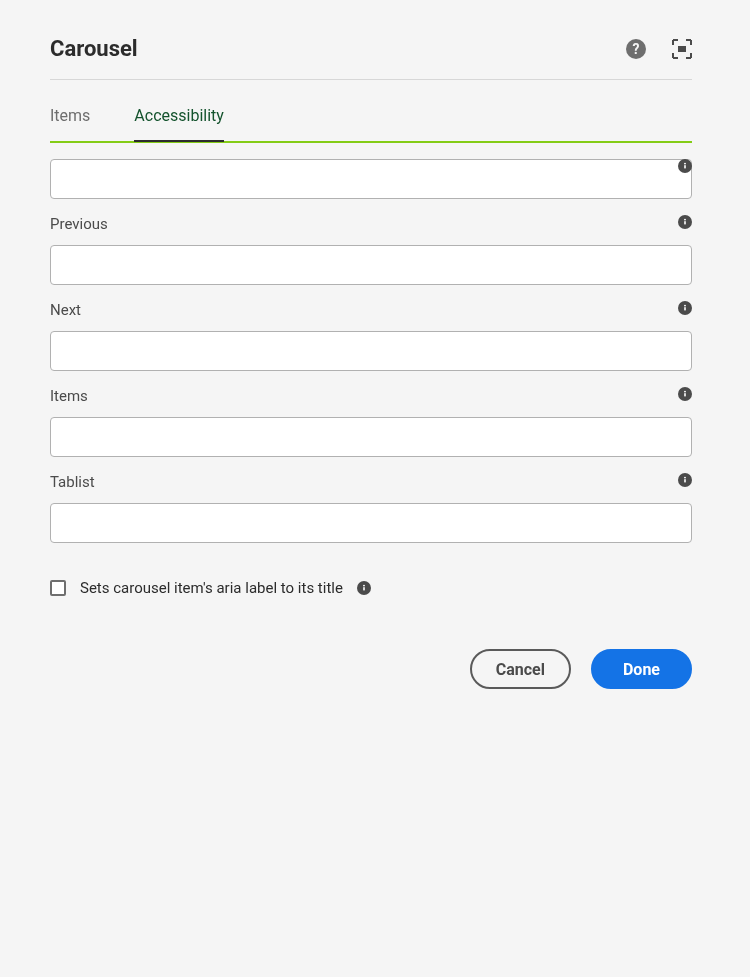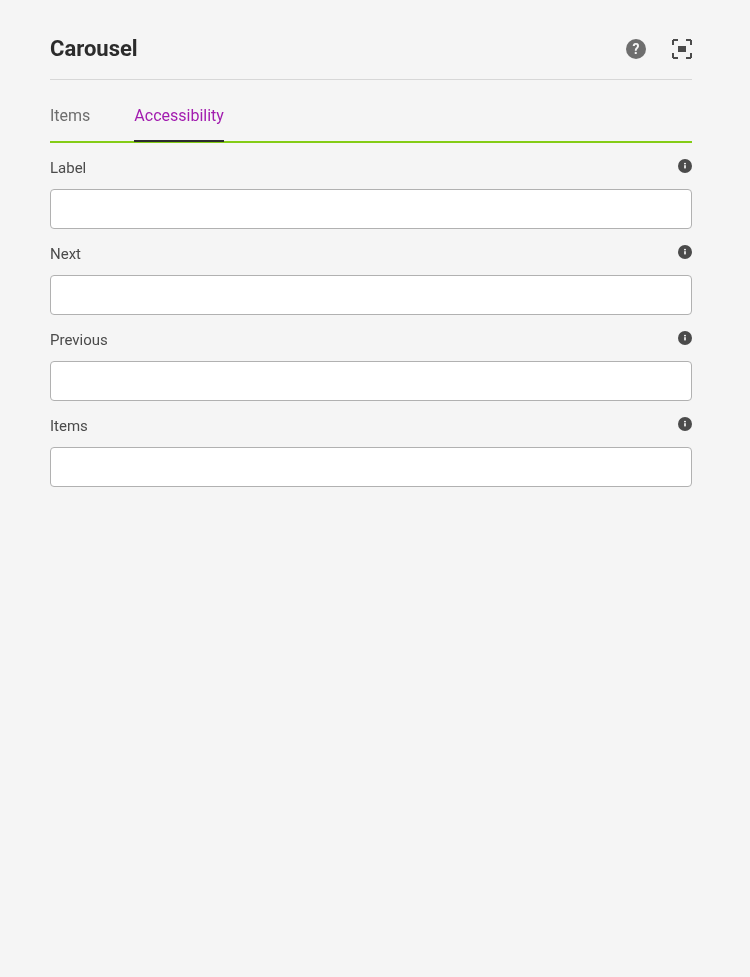--- a/index.html
+++ b/index.html
@@ -66,7 +66,7 @@
     position: relative;
   }
   .tab.active {
-    color: #a21caf;
+    color: #14532d;
   }
   .tab.active::after {
     content: "";

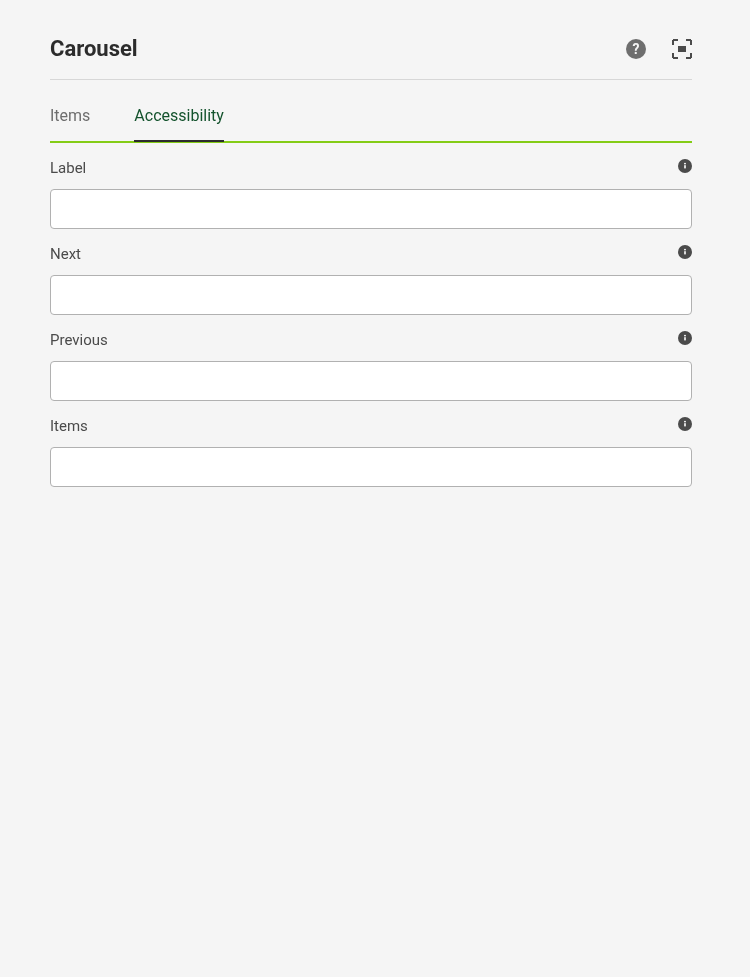--- a/index.html
+++ b/index.html
@@ -199,7 +199,6 @@
           <rect x="4" y="4" width="2" height="4" fill="#fff"></rect>
         </svg>
     </div>
-    <label class="field-label">Label</label>
     <input class="field-input" type="text" value="" style="">
   </div>
 

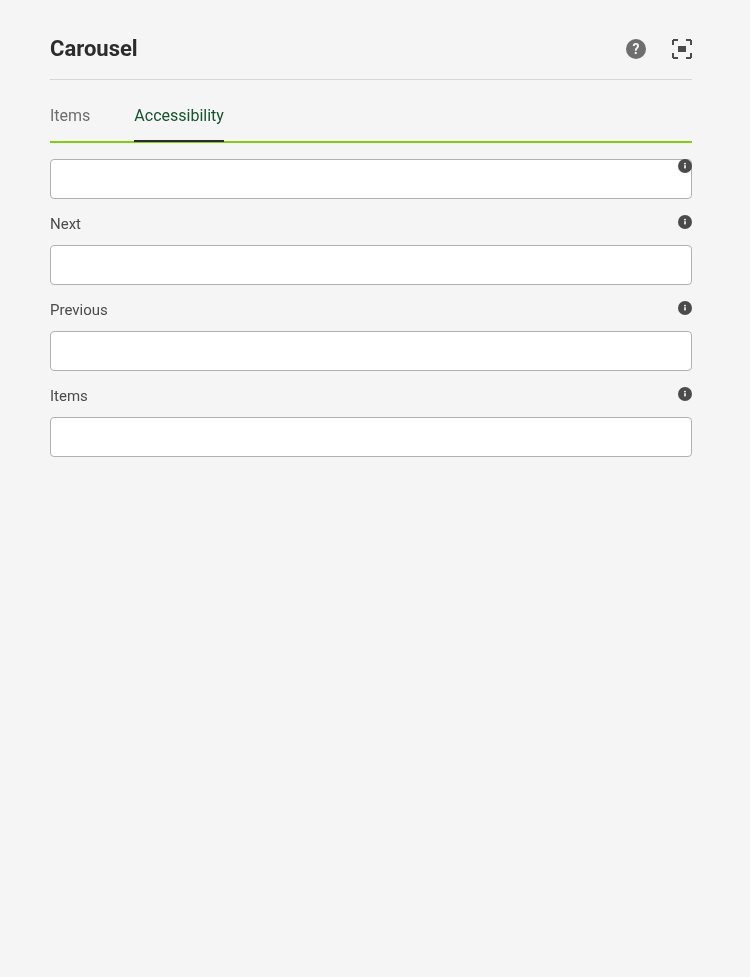--- a/index.html
+++ b/index.html
@@ -209,6 +209,17 @@
           <rect x="4" y="4" width="2" height="4" fill="#fff"></rect>
         </svg>
     </div>
+    <label class="field-label">Previous</label>
+    <input class="field-input" type="text" value="" style="">
+  </div>
+
+  <div class="field">
+    <div class="field-info">
+      <svg viewBox="0 0 10 10" width="8" height="8">
+          <circle cx="5" cy="2" r="1.2" fill="#fff"></circle>
+          <rect x="4" y="4" width="2" height="4" fill="#fff"></rect>
+        </svg>
+    </div>
     <label class="field-label">Next</label>
     <input class="field-input" type="text" value="" style="">
   </div>
@@ -220,17 +231,6 @@
           <rect x="4" y="4" width="2" height="4" fill="#fff"></rect>
         </svg>
     </div>
-    <label class="field-label">Previous</label>
-    <input class="field-input" type="text" value="" style="">
-  </div>
-
-  <div class="field">
-    <div class="field-info">
-      <svg viewBox="0 0 10 10" width="8" height="8">
-          <circle cx="5" cy="2" r="1.2" fill="#fff"></circle>
-          <rect x="4" y="4" width="2" height="4" fill="#fff"></rect>
-        </svg>
-    </div>
     <label class="field-label">Items</label>
     <input class="field-input" type="text" value="" style="">
   </div>

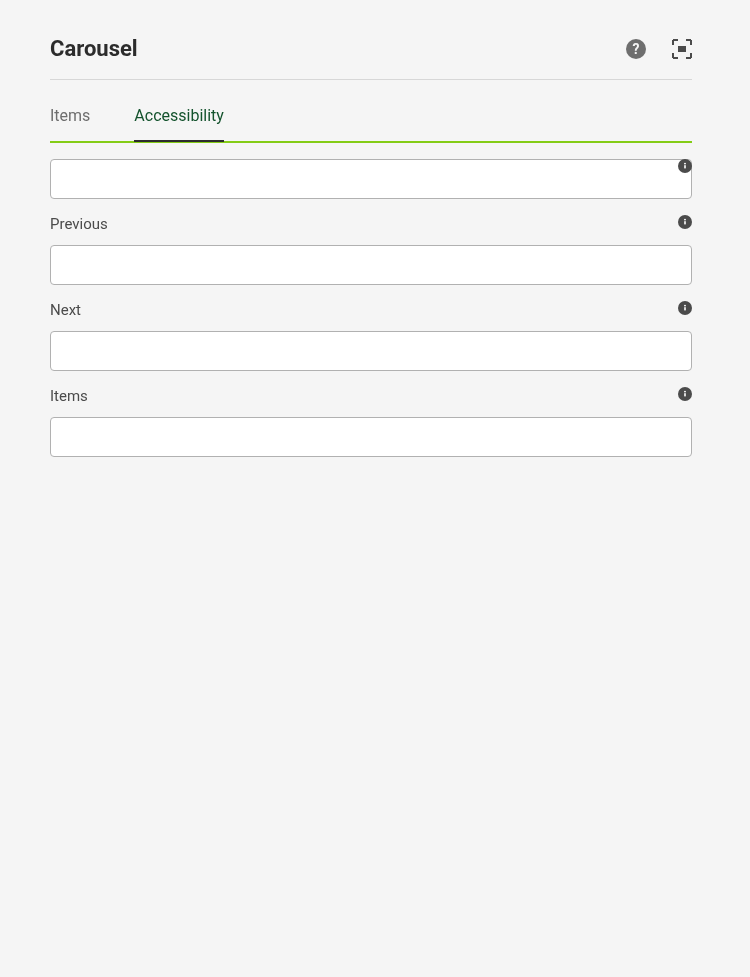--- a/index.html
+++ b/index.html
@@ -236,6 +236,16 @@
   </div>
 
 
+  <div class="field">
+    <div class="field-info">
+      <svg viewBox="0 0 10 10" width="8" height="8">
+          <circle cx="5" cy="2" r="1.2" fill="#fff"></circle>
+          <rect x="4" y="4" width="2" height="4" fill="#fff"></rect>
+        </svg>
+    </div>
+    <label class="field-label">Tablist</label>
+    <input class="field-input" type="text" value="" style="">
+  </div>
 
 
 

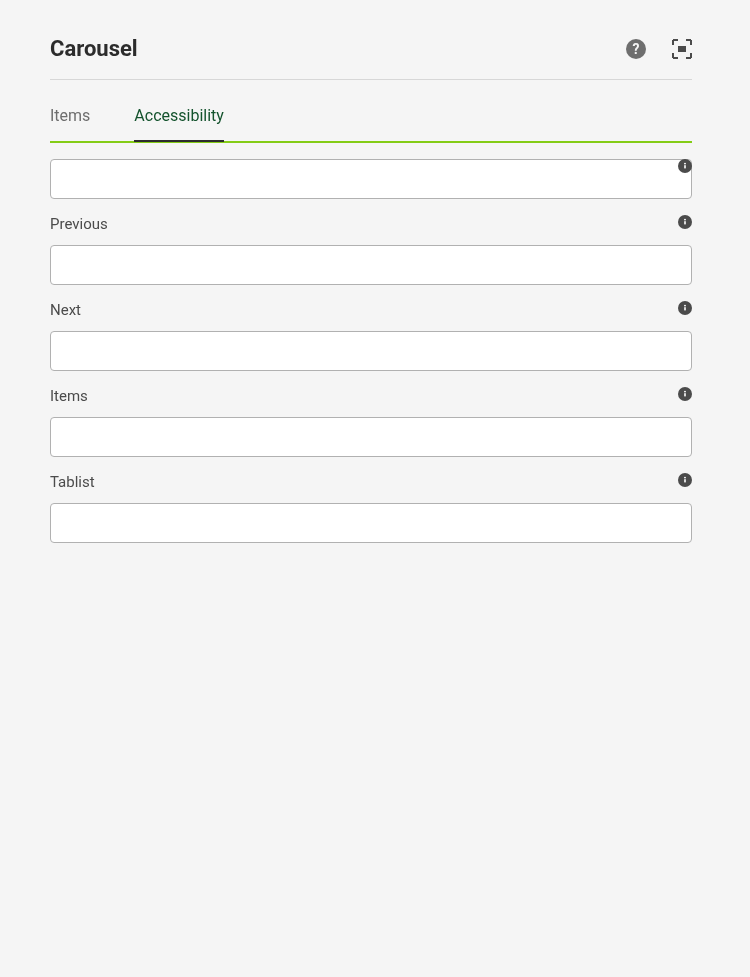--- a/index.html
+++ b/index.html
@@ -247,6 +247,16 @@
     <input class="field-input" type="text" value="" style="">
   </div>
 
+  <div class="checkbox-row">
+    <div class="checkbox"></div>
+    <span class="checkbox-label">Sets carousel item's aria label to its title</span>
+    <div class="inline-info">
+      <svg viewBox="0 0 10 10" width="8" height="8">
+          <circle cx="5" cy="2" r="1.2" fill="#fff"></circle>
+          <rect x="4" y="4" width="2" height="4" fill="#fff"></rect>
+        </svg>
+    </div>
+  </div>
 
 
 </div>

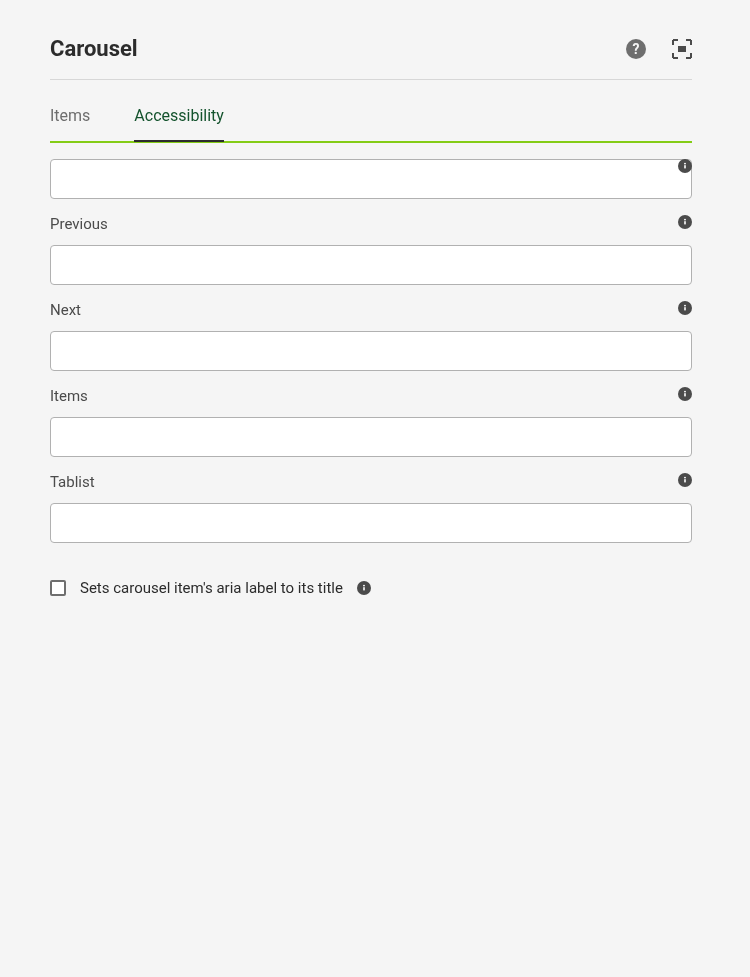--- a/index.html
+++ b/index.html
@@ -258,6 +258,10 @@
     </div>
   </div>
 
+  <div class="footer">
+    <div class="btn btn-secondary">Cancel</div>
+    <div class="btn btn-primary">Done</div>
+  </div>
 
 </div>
 

